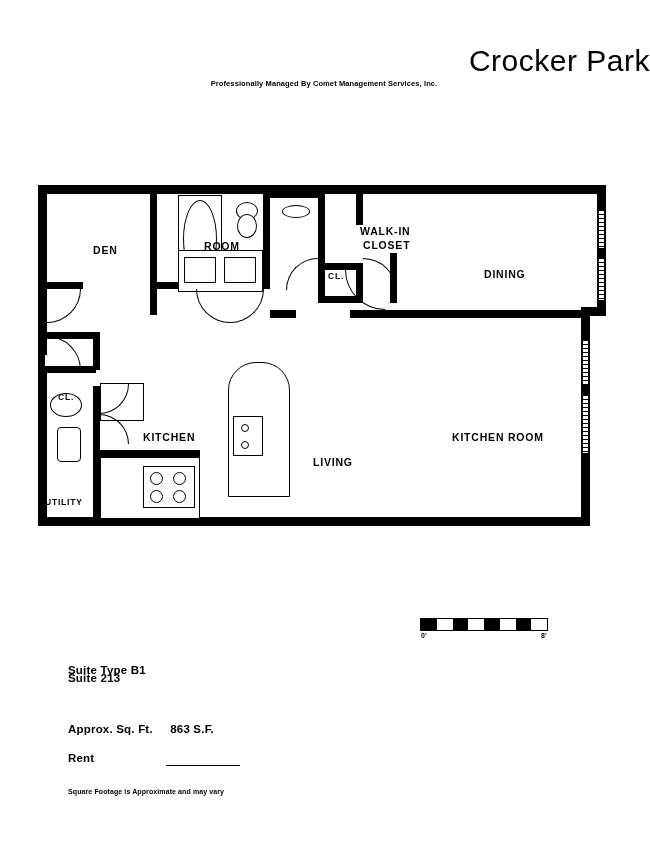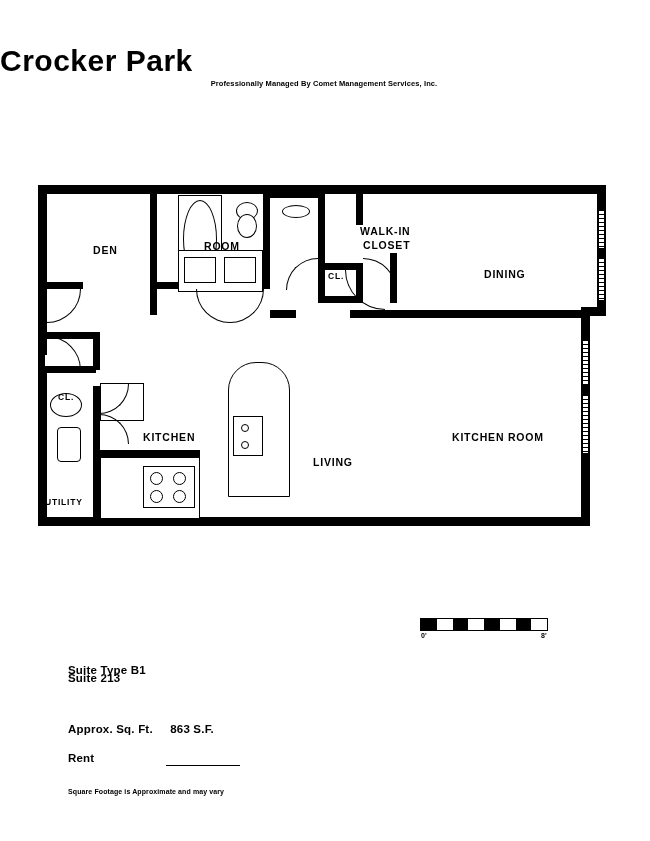--- a/index.html
+++ b/index.html
@@ -24,9 +24,9 @@
     top: 44px;
     left: 0;
     width: 650px;
-    text-align: left;
+    text-align: right;
     font-size: 30px;
-    font-weight: bold;
+    font-weight: normal;
     letter-spacing: 0.5px;
   }
   .subtitle {

